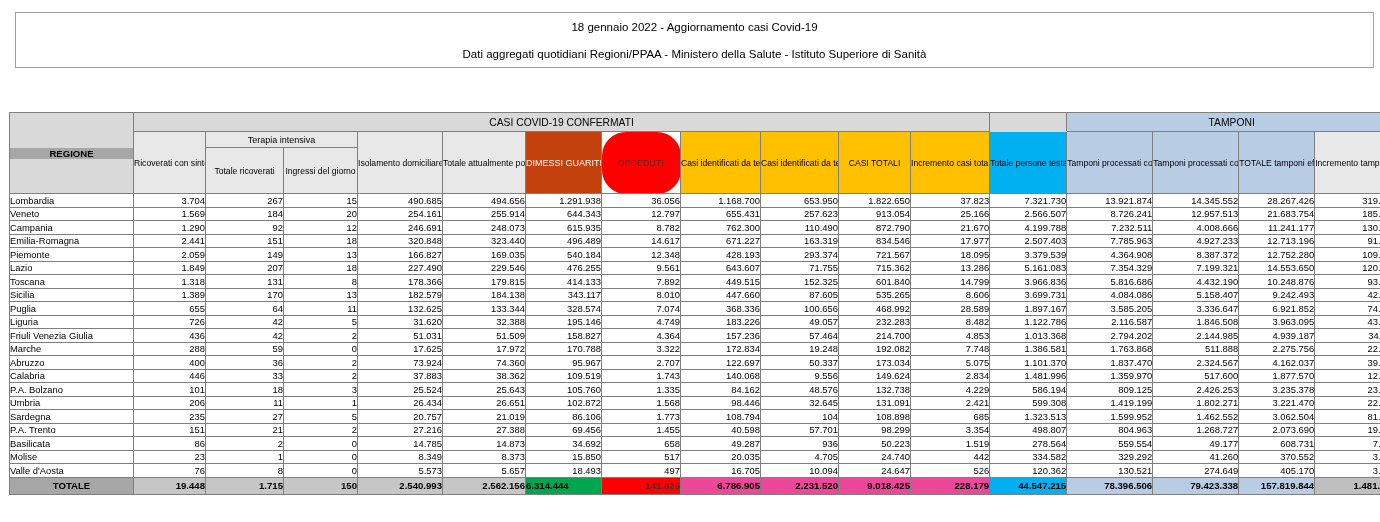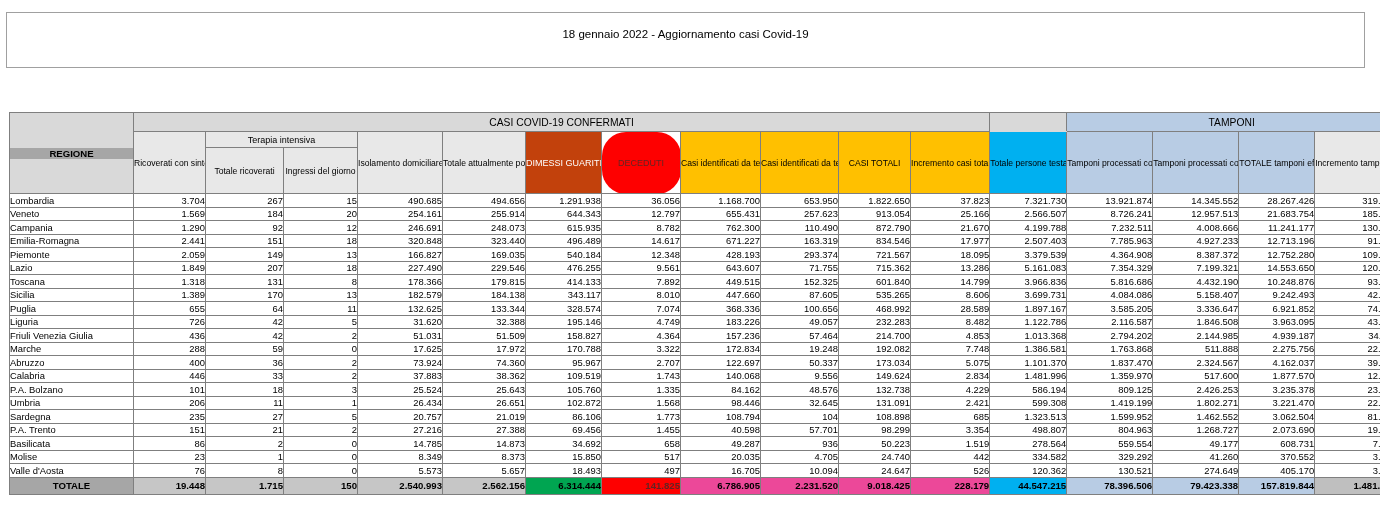--- a/index.html
+++ b/index.html
@@ -18,7 +18,7 @@
   
   #title-banner {
     position: absolute;
-    left: 6px;
+    left: 15px;
     top: 12px;
     width: 1359px;
     height: 56px;

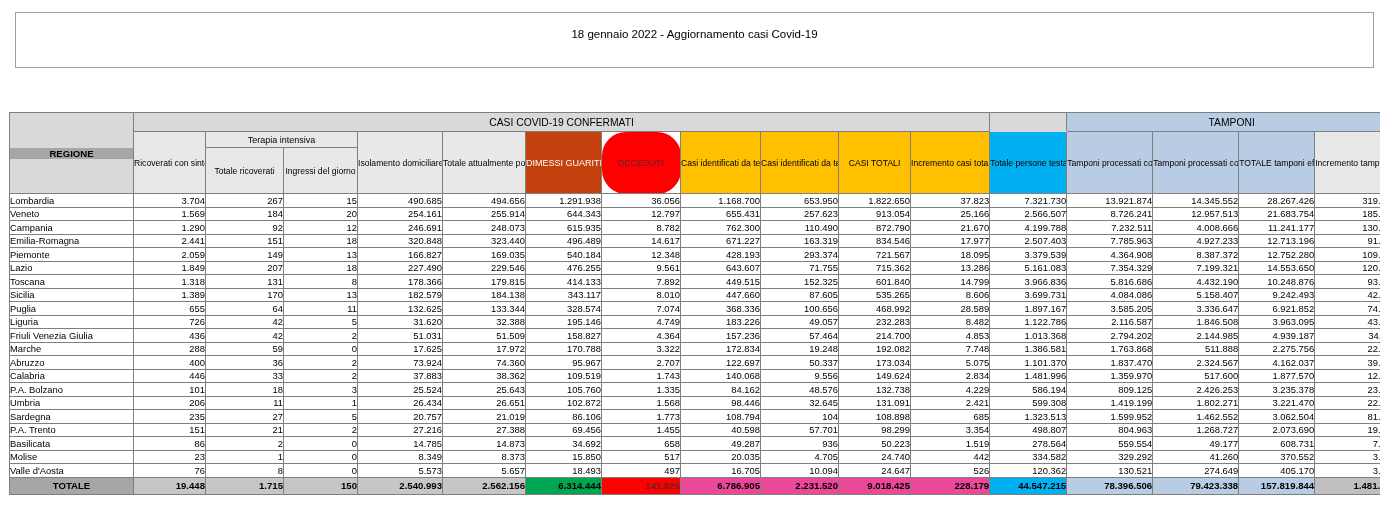--- a/index.html
+++ b/index.html
@@ -129,6 +129,7 @@
 
 <div id="title-banner">
   <div class="line1">18 gennaio 2022 - Aggiornamento casi Covid-19</div>
+  <div class="line2">Dati aggregati quotidiani Regioni/PPAA - Ministero della Salute - Istituto Superiore di Sanità</div>
 </div>
 
 <div id="table-wrap">

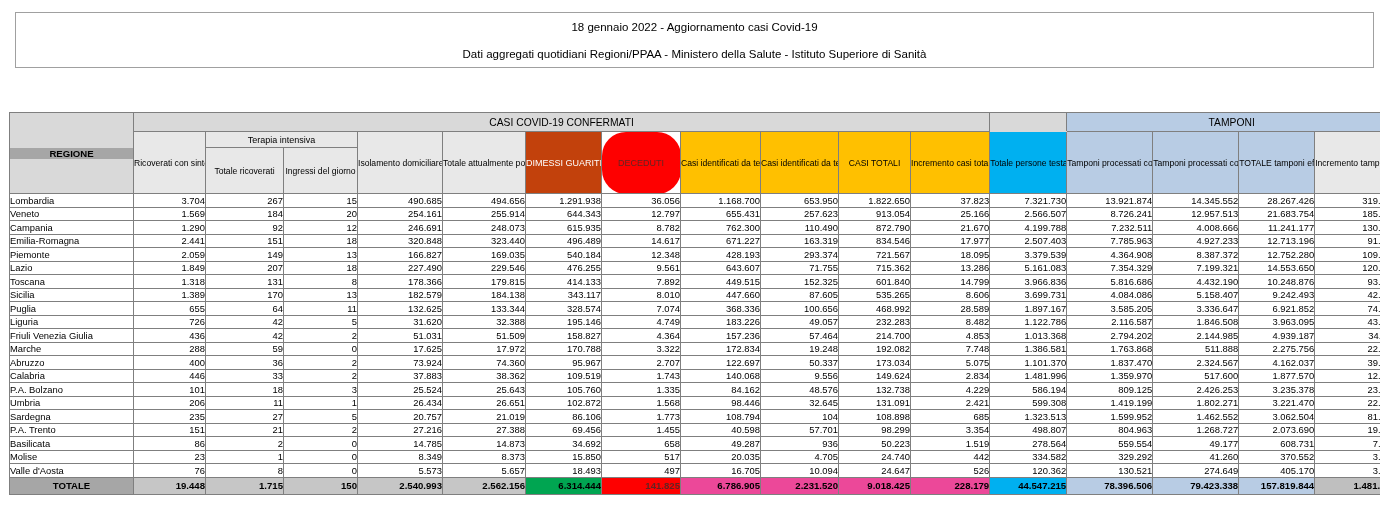--- a/index.html
+++ b/index.html
@@ -113,7 +113,7 @@
   tr.totalrow td { height: 17px; font-weight: bold; font-size: 9.6px; }
   td.t-label  { background: #a6a6a6; text-align: center; }
   td.t-gray   { background: #c6c6c6; text-align: right; padding-right: 3px; }
-  td.t-green  { background: #00a551; text-align: right; padding-right: 3px; margin-top: 27px; }
+  td.t-green  { background: #00a551; text-align: left; padding-right: 3px; margin-top: 27px; }
   td.t-red    { background: #fe0000; color: #632423; text-align: right; padding-right: 3px; }
   td.t-orange { background: #ec4899; text-align: right; padding-right: 3px; }
   td.t-cyan   { background: #00b0f0; text-align: right; padding-right: 3px; }

